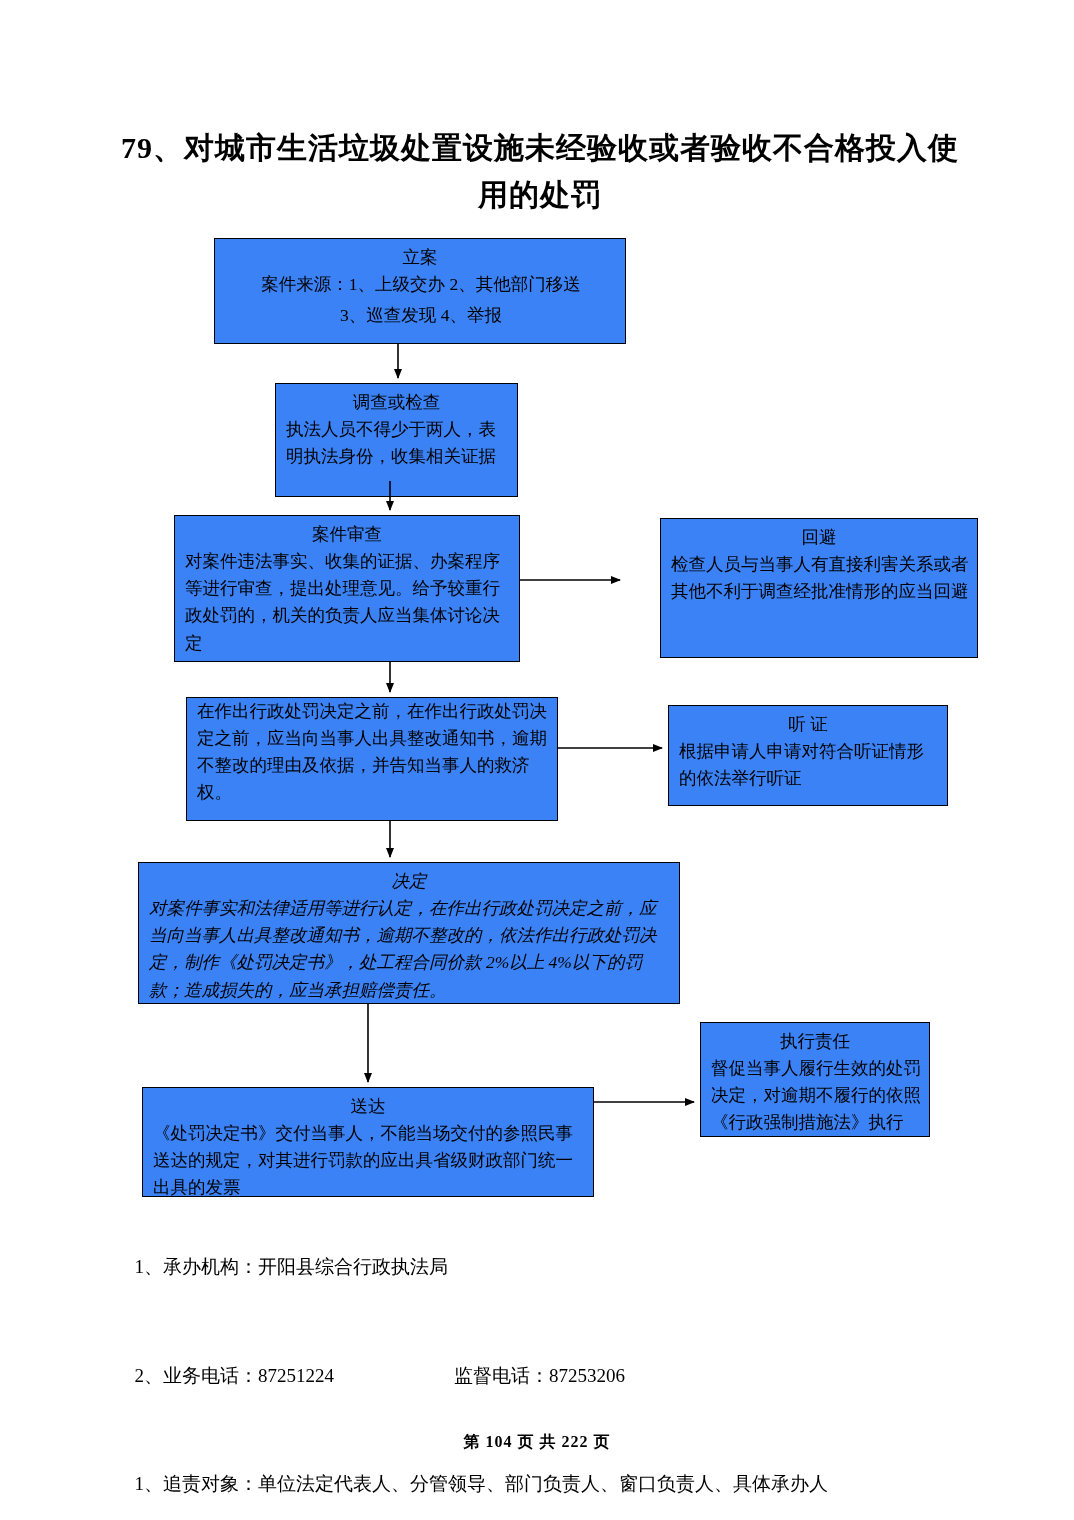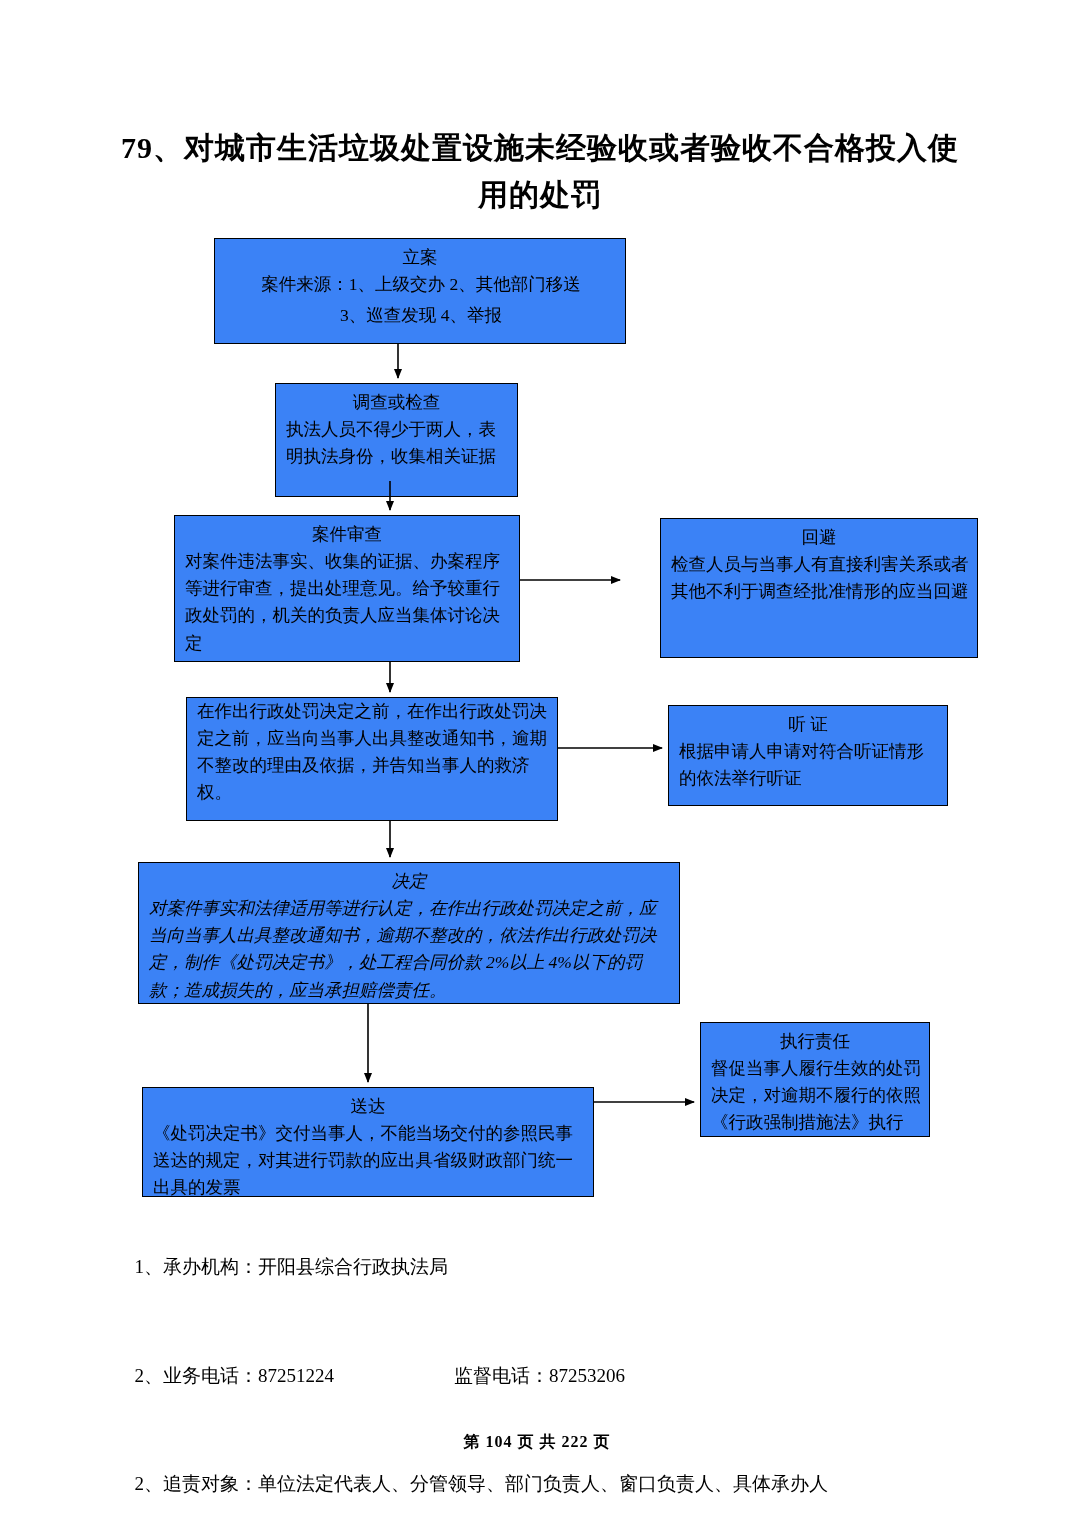--- a/index.html
+++ b/index.html
@@ -174,7 +174,7 @@
       <span>2、业务电话：</span><span>87251224</span><span class="gap"></span><span>监督电话：</span><span>87253206</span>
     </div>
     <div class="note-row">
-      <span>2、追责对象：</span><span>单位法定代表人、分管领导、部门负责人、窗口负责人、具体承办人</span>
+      <span>1、追责对象：</span><span>单位法定代表人、分管领导、部门负责人、窗口负责人、具体承办人</span>
     </div>
   </div>
 

